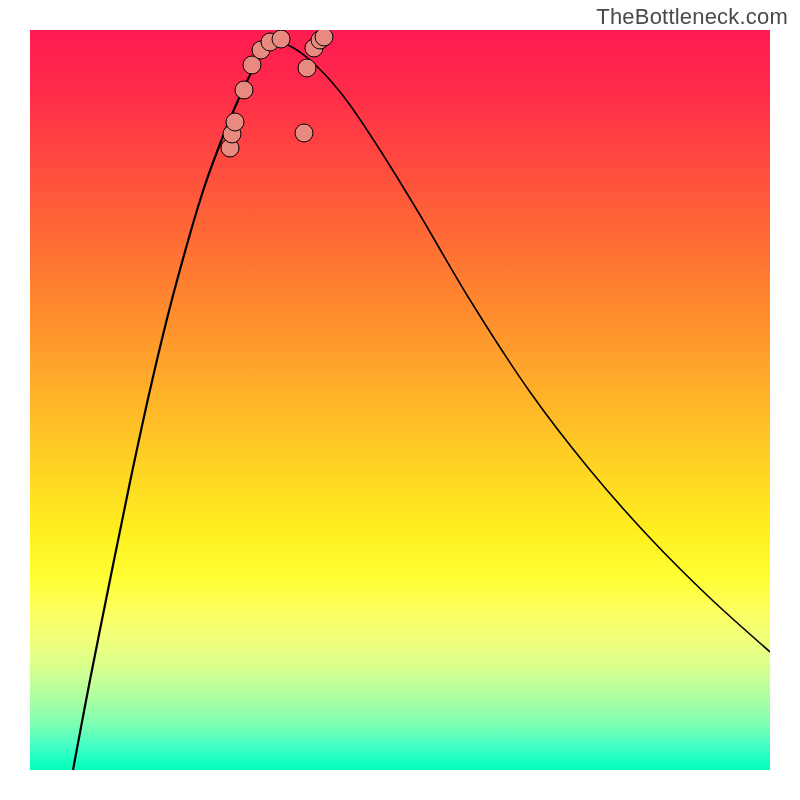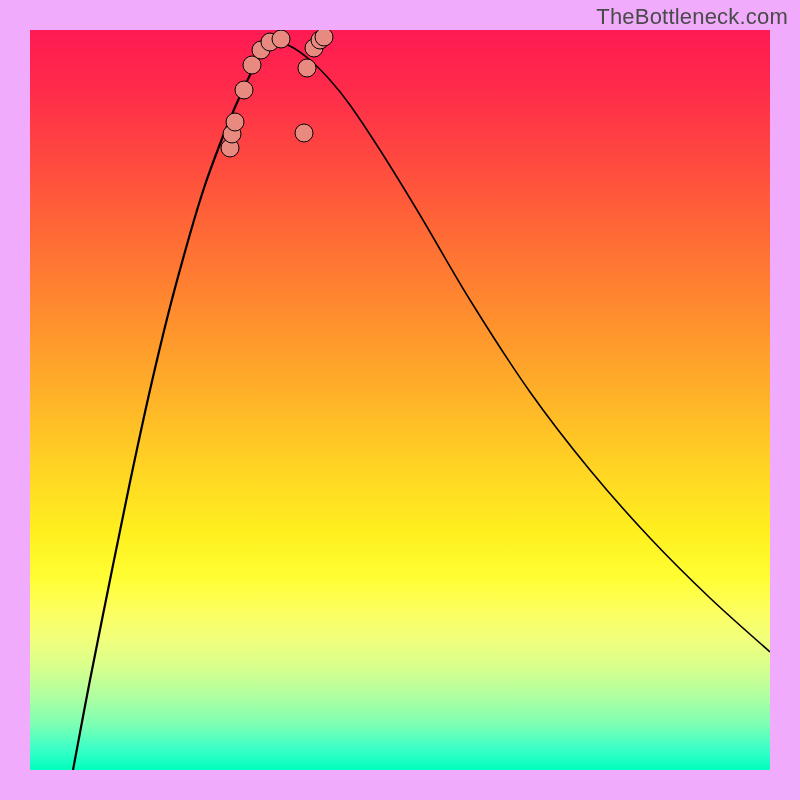--- a/index.html
+++ b/index.html
@@ -15,7 +15,7 @@
     position: relative;
     width: 800px;
     height: 800px;
-    background: #f0abfc;
+    background: #ffffff;
   }
   .watermark {
     position: absolute;

